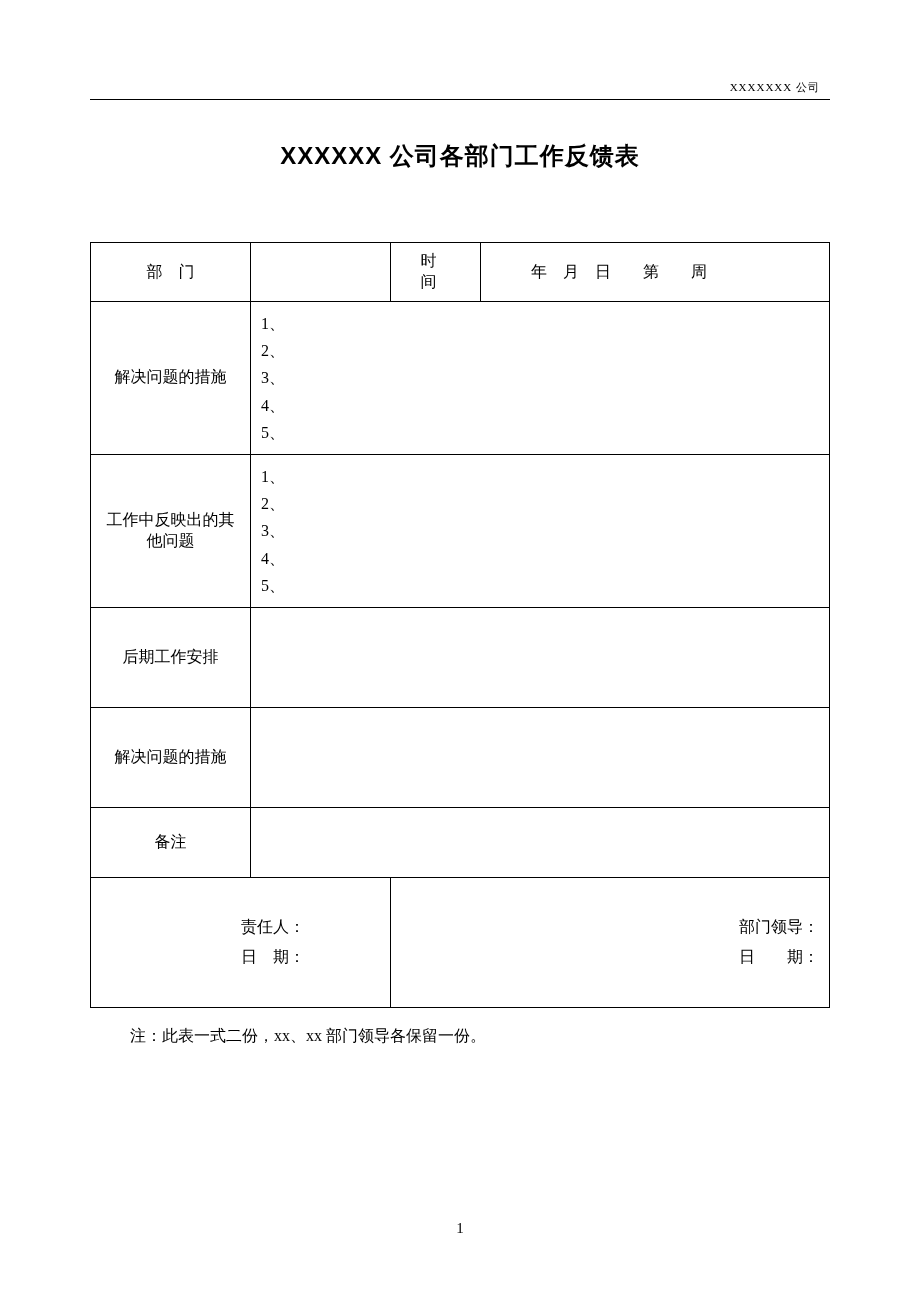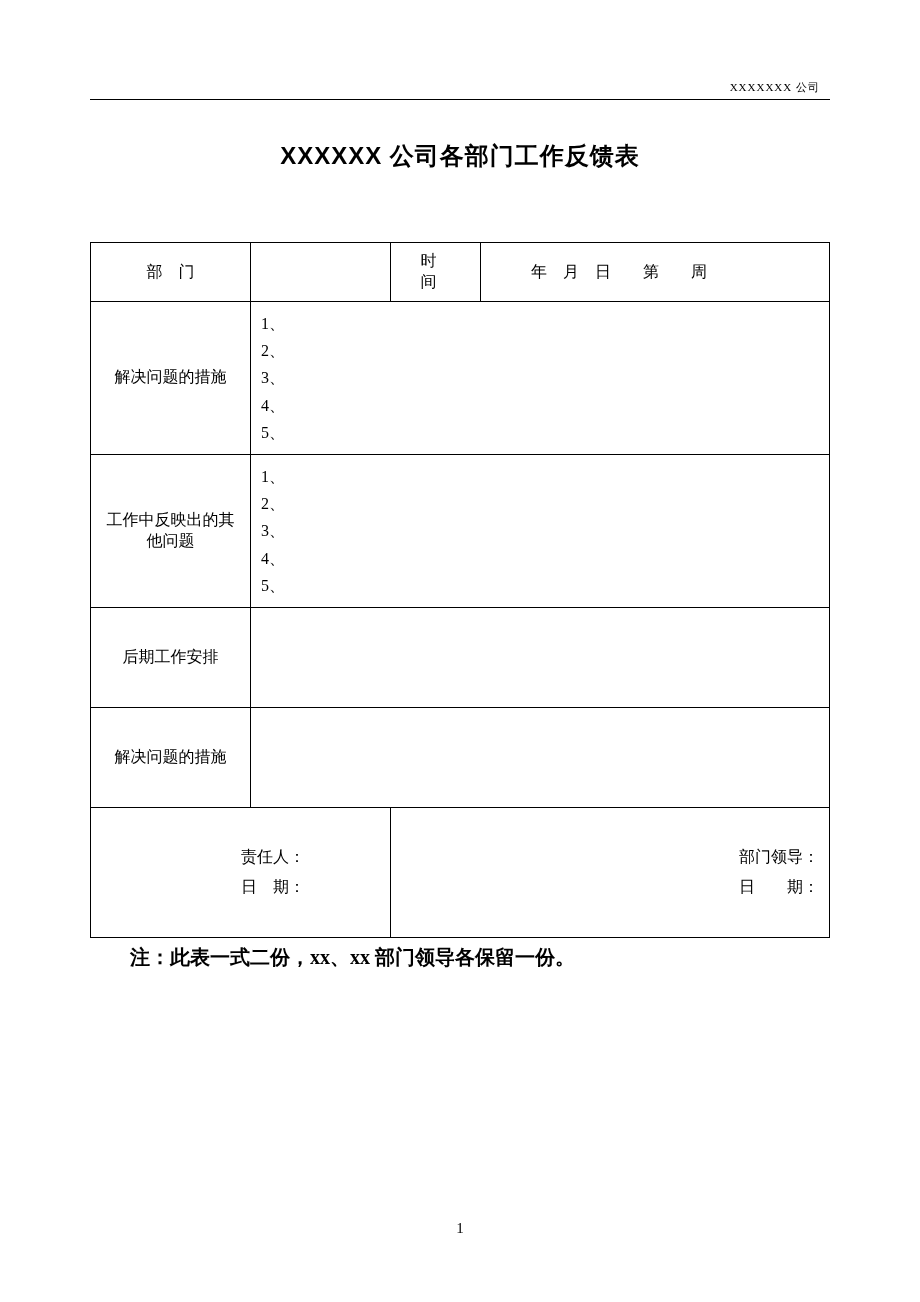--- a/index.html
+++ b/index.html
@@ -133,6 +133,10 @@
     <td class="label-cell">解决问题的措施</td>
     <td colspan="3"></td>
   </tr>
+  <tr class="row-short">
+    <td class="label-cell">备注</td>
+    <td colspan="3"></td>
+  </tr>
   <tr class="row-sig">
     <td colspan="2">
       <div class="sig-inner">

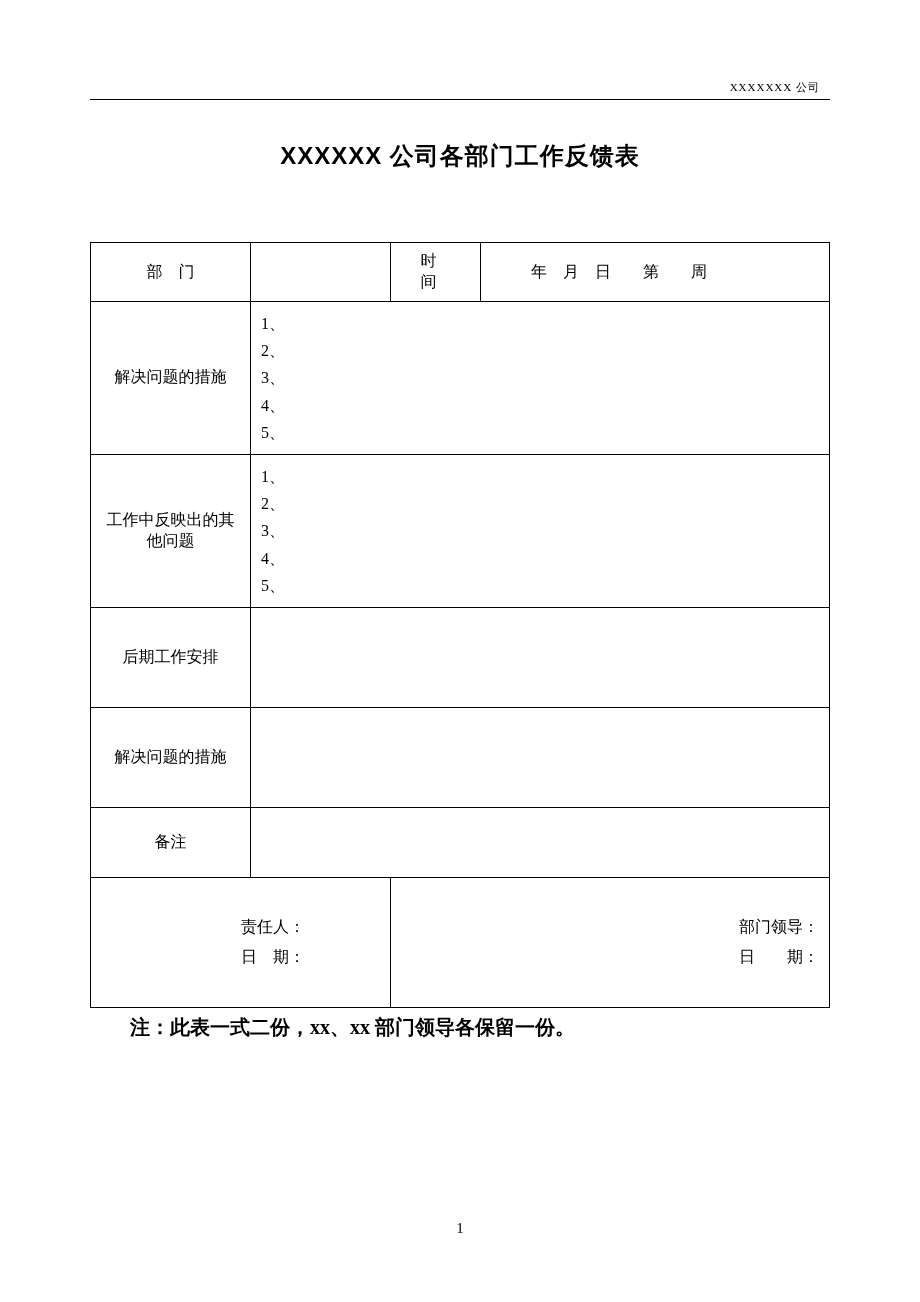--- a/index.html
+++ b/index.html
@@ -73,10 +73,9 @@
       line-height: 1.9;
     }
     .footnote {
-      margin-top: 6px;
+      margin-top: 18px;
       padding-left: 40px;
-      font-size: 20px;
-      font-weight: bold;
+      font-size: 16px;
     }
     .page-num {
       position: absolute;

